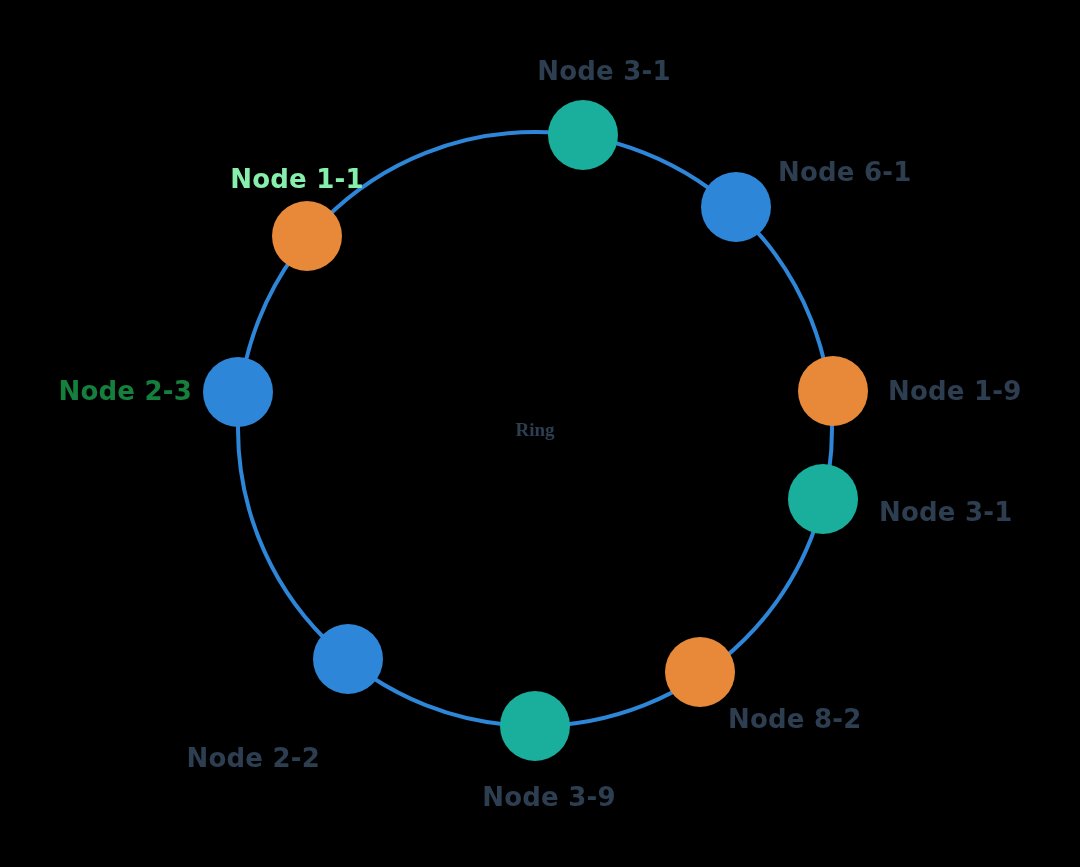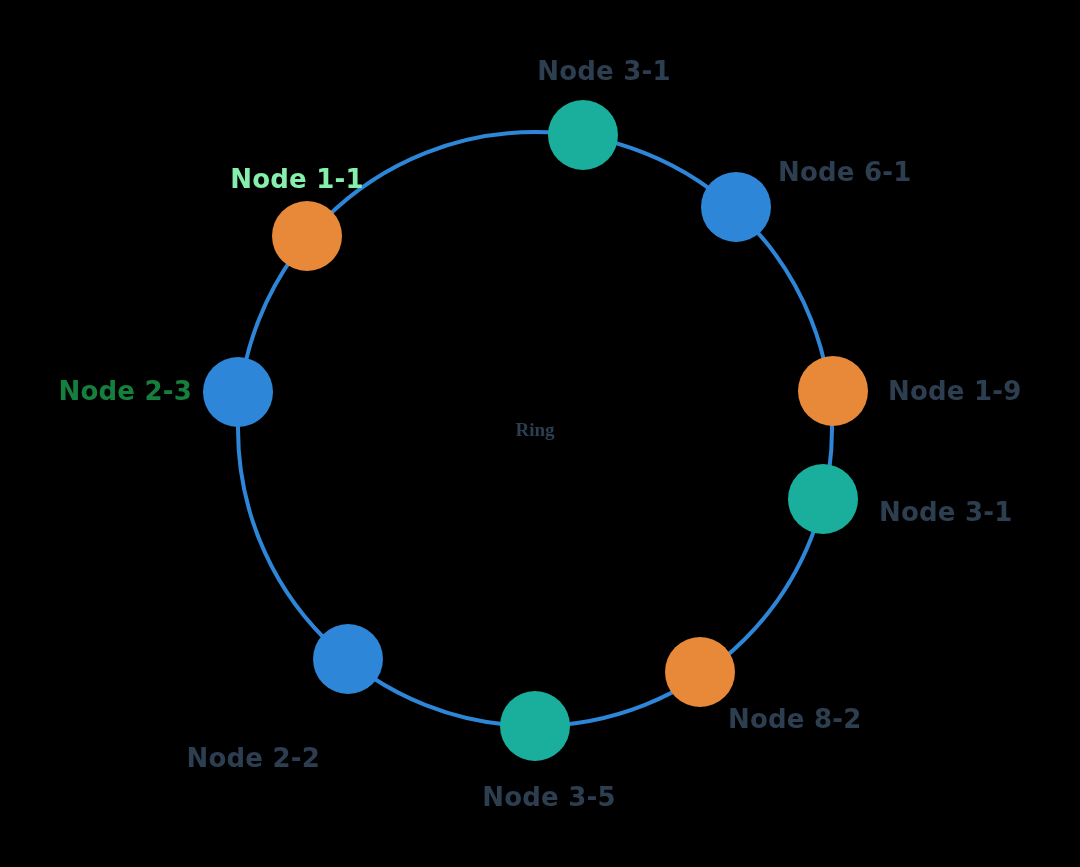--- a/index.html
+++ b/index.html
@@ -78,7 +78,7 @@
       <div class="node-dot" style="width: 70px; height: 70px; left: 700px; top: 672px; background: rgb(232, 137, 58);"></div>
       <div class="node-label lbl-right" style="left: 728px; top: 719px; color: rgb(44, 62, 80);">Node 8-2</div>
       <div class="node-dot" style="width: 70px; height: 70px; left: 535px; top: 726px; background: rgb(26, 175, 156);"></div>
-      <div class="node-label lbl-center" style="left: 549px; top: 797px; color: rgb(44, 62, 80);">Node 3-5</div>
+      <div class="node-label lbl-center" style="left: 549px; top: 797px; color: rgb(44, 62, 80);">Node 3-9</div>
       <div class="node-dot" style="width: 70px; height: 70px; left: 348px; top: 659px; background: rgb(46, 134, 216);"></div>
       <div class="node-label lbl-left" style="left: 320px; top: 714px; color: rgb(44, 62, 80); margin-top: 44px;">Node 2-2</div>
       <div class="node-dot" style="width: 70px; height: 70px; left: 238px; top: 392px; background: rgb(46, 134, 216);"></div>

